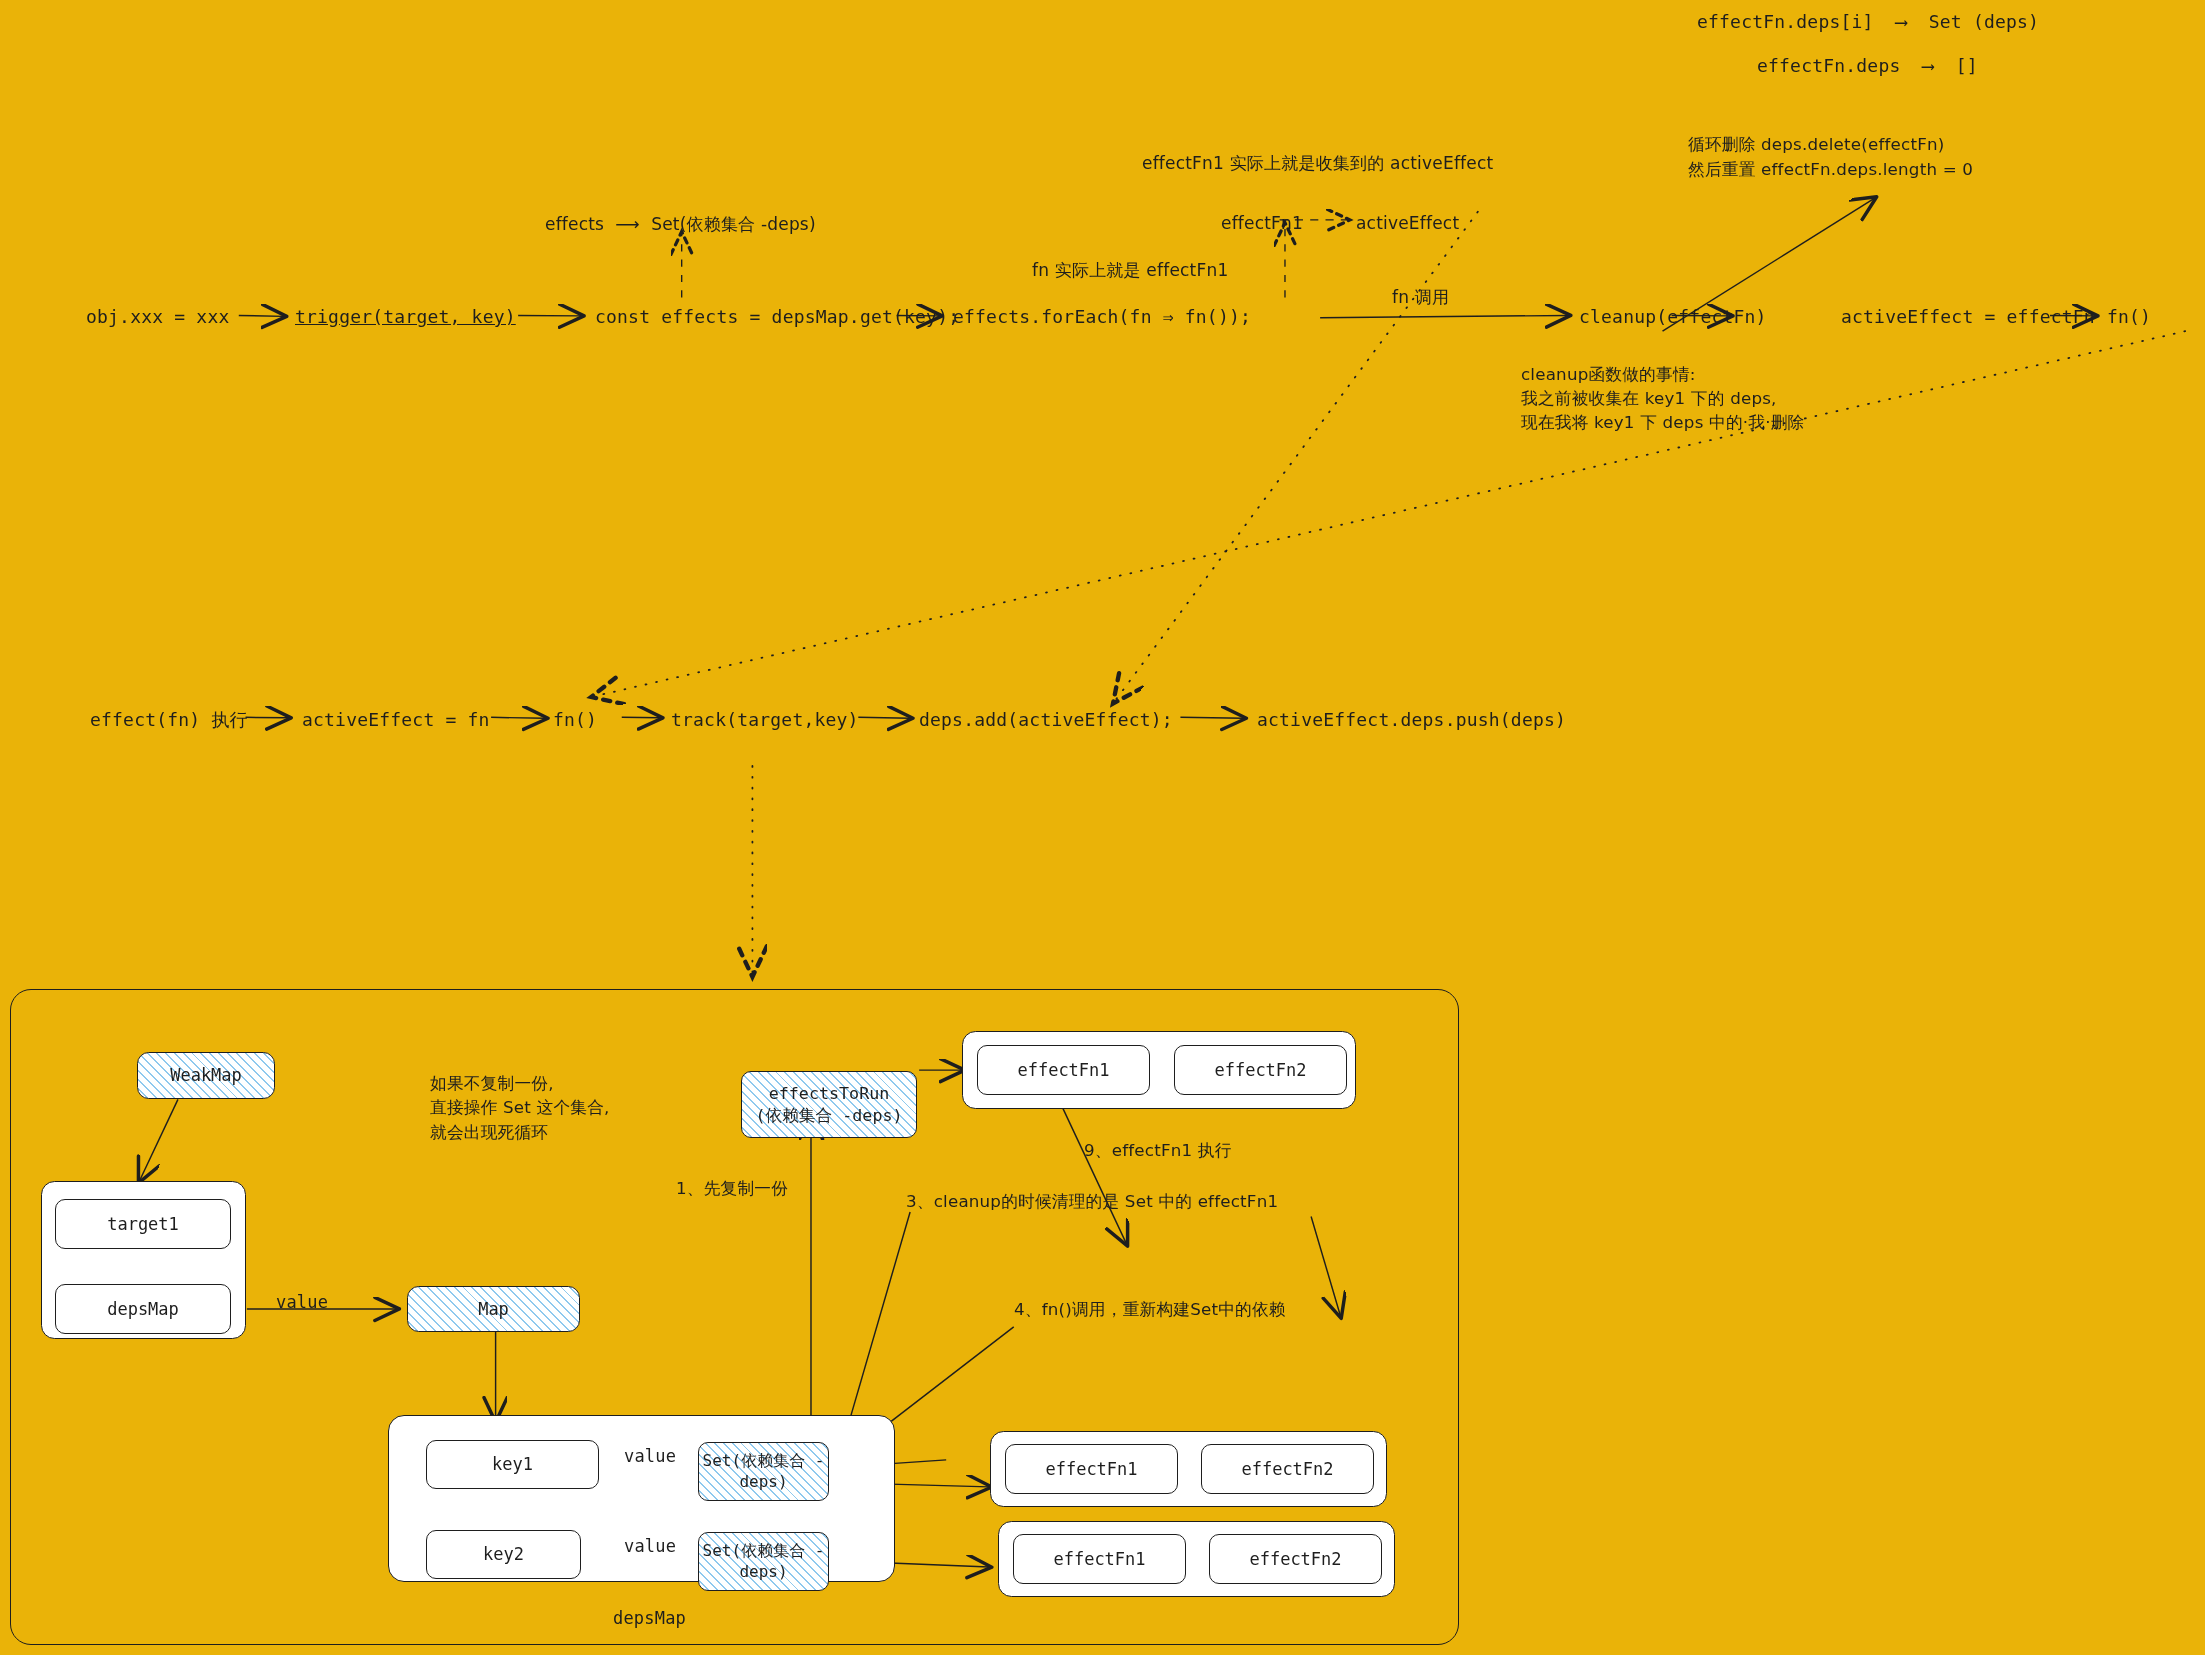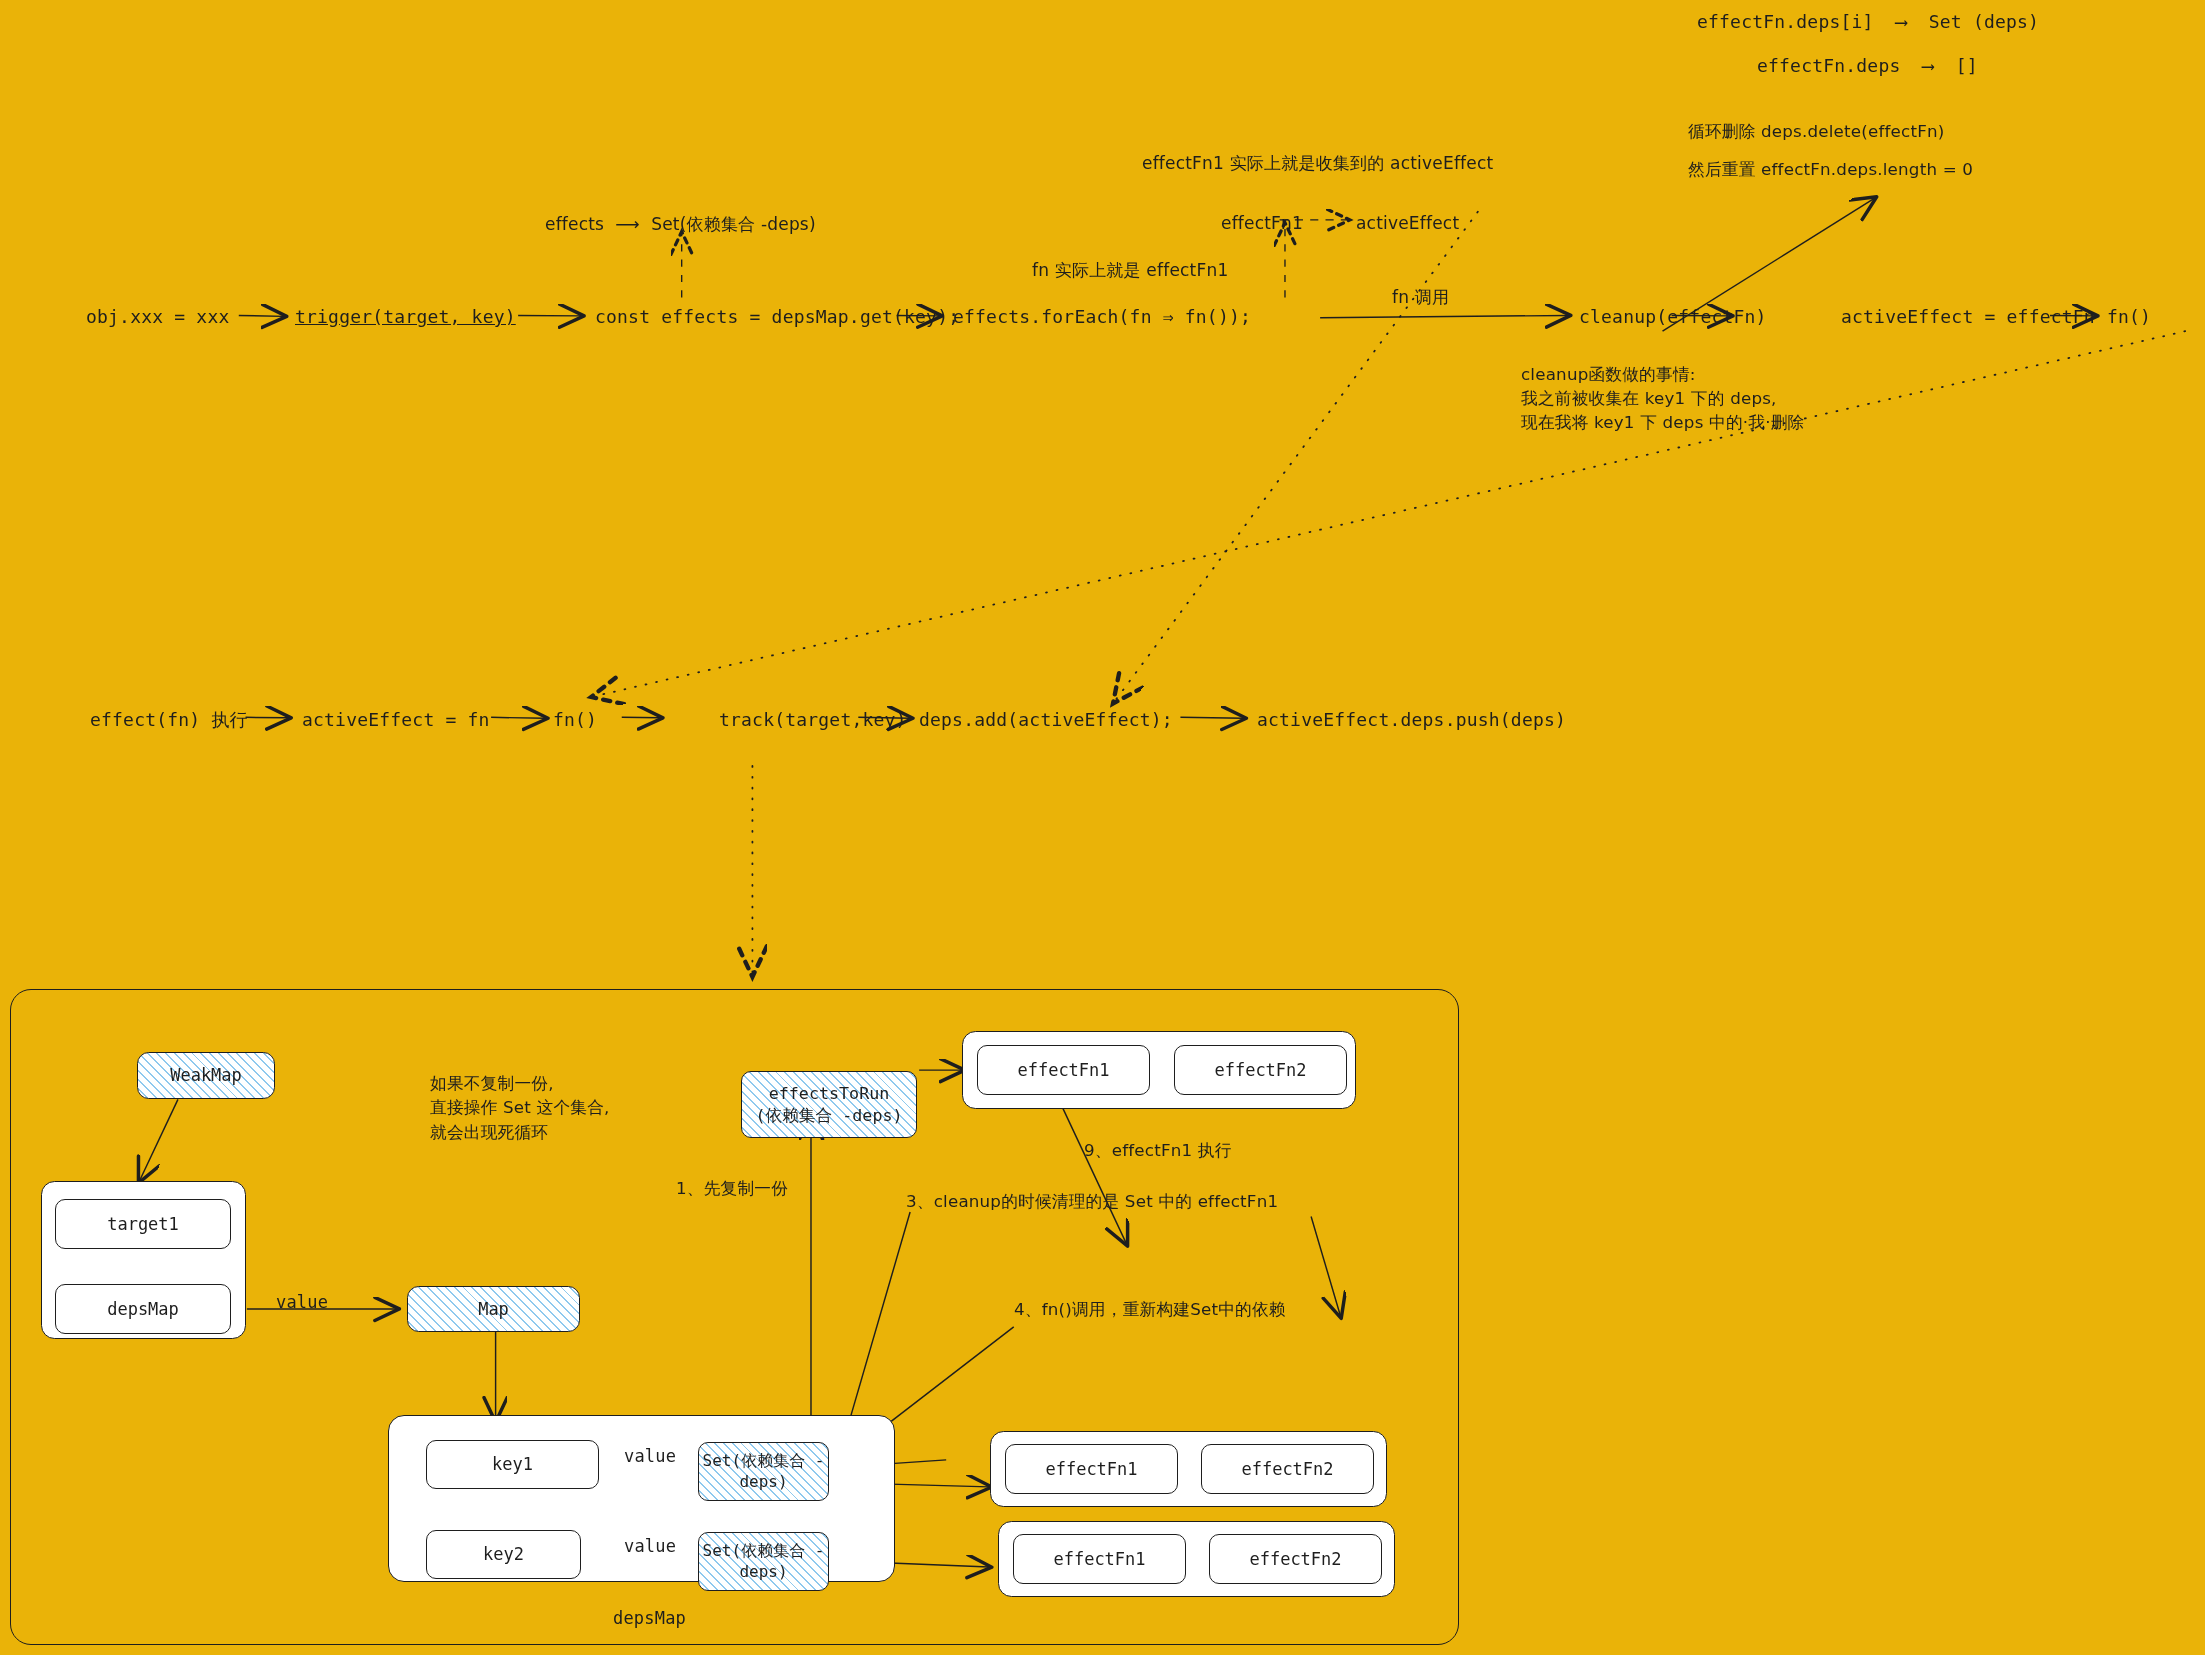--- a/index.html
+++ b/index.html
@@ -152,7 +152,7 @@
 
   <div class="txt mono" style="left:1757px; top:53px; font-size:18px;">effectFn.deps  ⟶  []</div>
 
-  <div class="txt sans" style="left:1688px; top:120px; font-size:16.7px;">循环删除 deps.delete(effectFn)</div>
+  <div class="txt sans" style="left:1688px; top:133px; font-size:16.7px;">循环删除 deps.delete(effectFn)</div>
   <div class="txt sans" style="left:1688px; top:158px; font-size:16.7px;">然后重置 effectFn.deps.length = 0</div>
 
   <div class="txt sans" style="left:545px; top:212px; font-size:17px;">effects  ⟶  Set(依赖集合 -deps)</div>

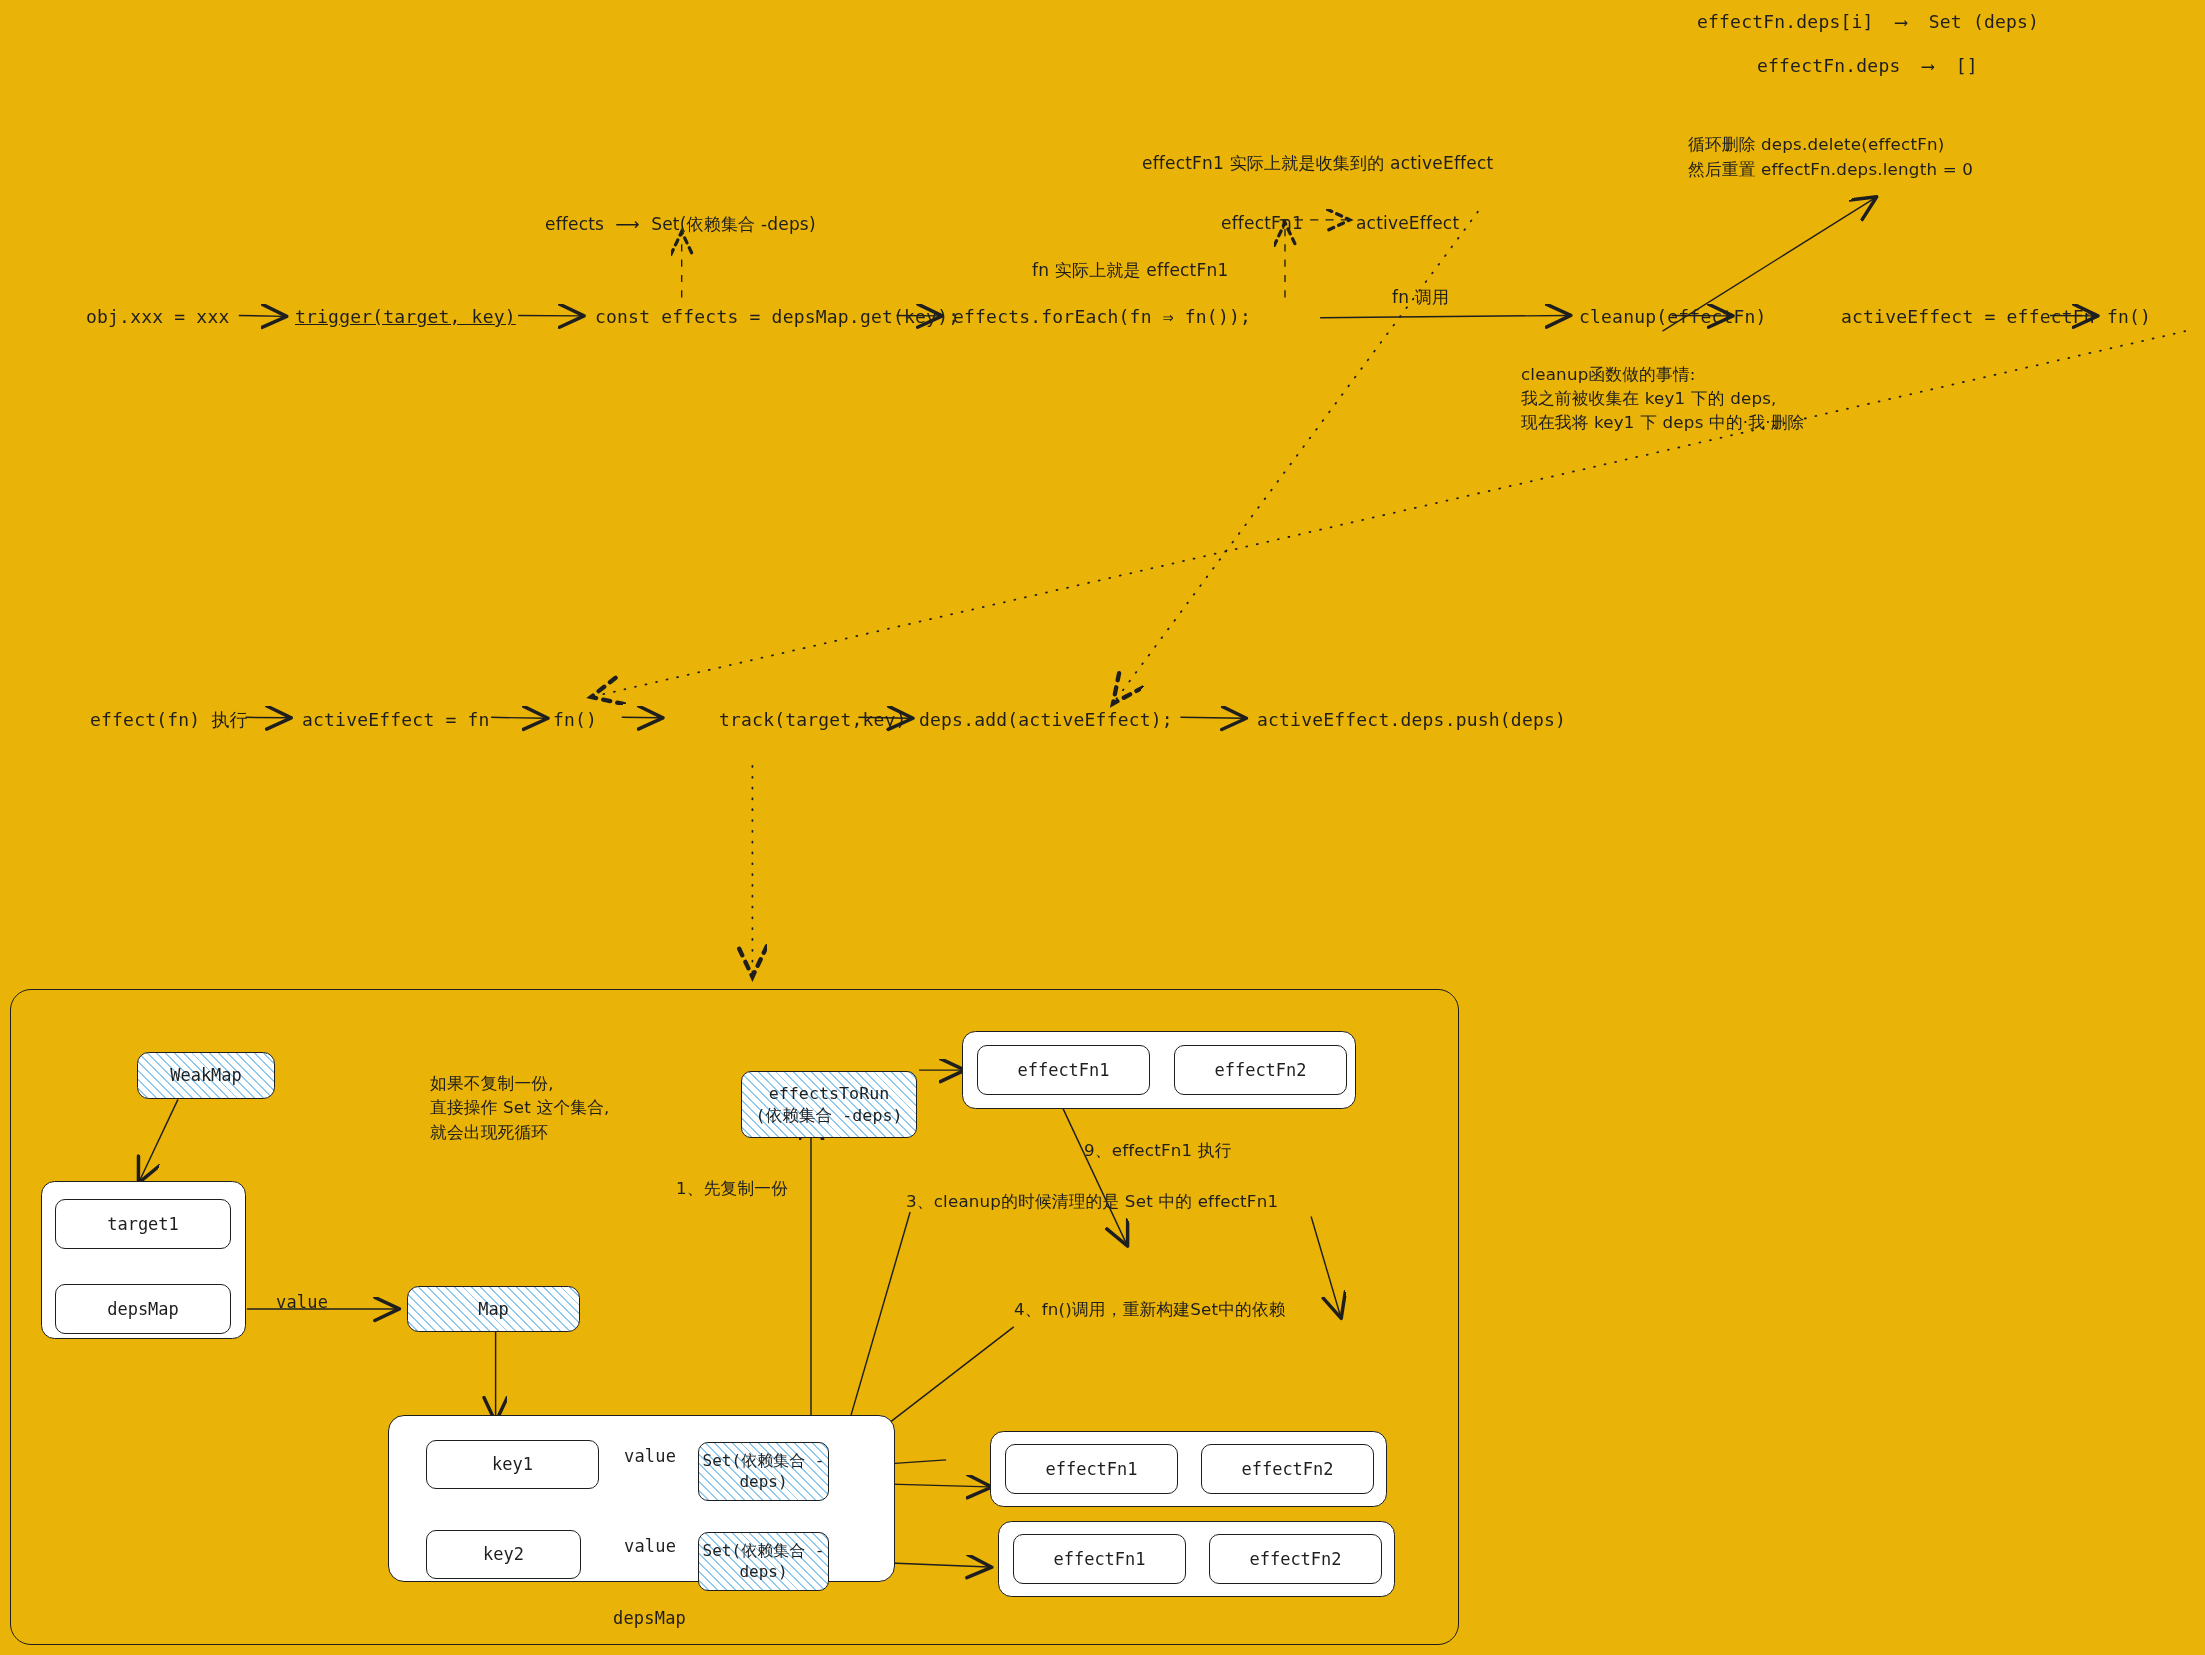--- a/index.html
+++ b/index.html
@@ -181,7 +181,7 @@
   <div class="txt mono" style="left:90px; top:707px; font-size:18px;">effect(fn) 执行</div>
   <div class="txt mono" style="left:302px; top:707px; font-size:18px;">activeEffect = fn</div>
   <div class="txt mono" style="left:553px; top:707px; font-size:18px;">fn()</div>
-  <div class="txt mono" style="left:671px; top:707px; font-size:18px;margin-left:48px;">track(target,key)</div>
+  <div class="txt mono" style="left:671px; top:707px; font-size:18px;">track(target,key)</div>
   <div class="txt mono" style="left:919px; top:707px; font-size:18px;">deps.add(activeEffect);</div>
   <div class="txt mono" style="left:1257px; top:707px; font-size:18px;">activeEffect.deps.push(deps)</div>
 

